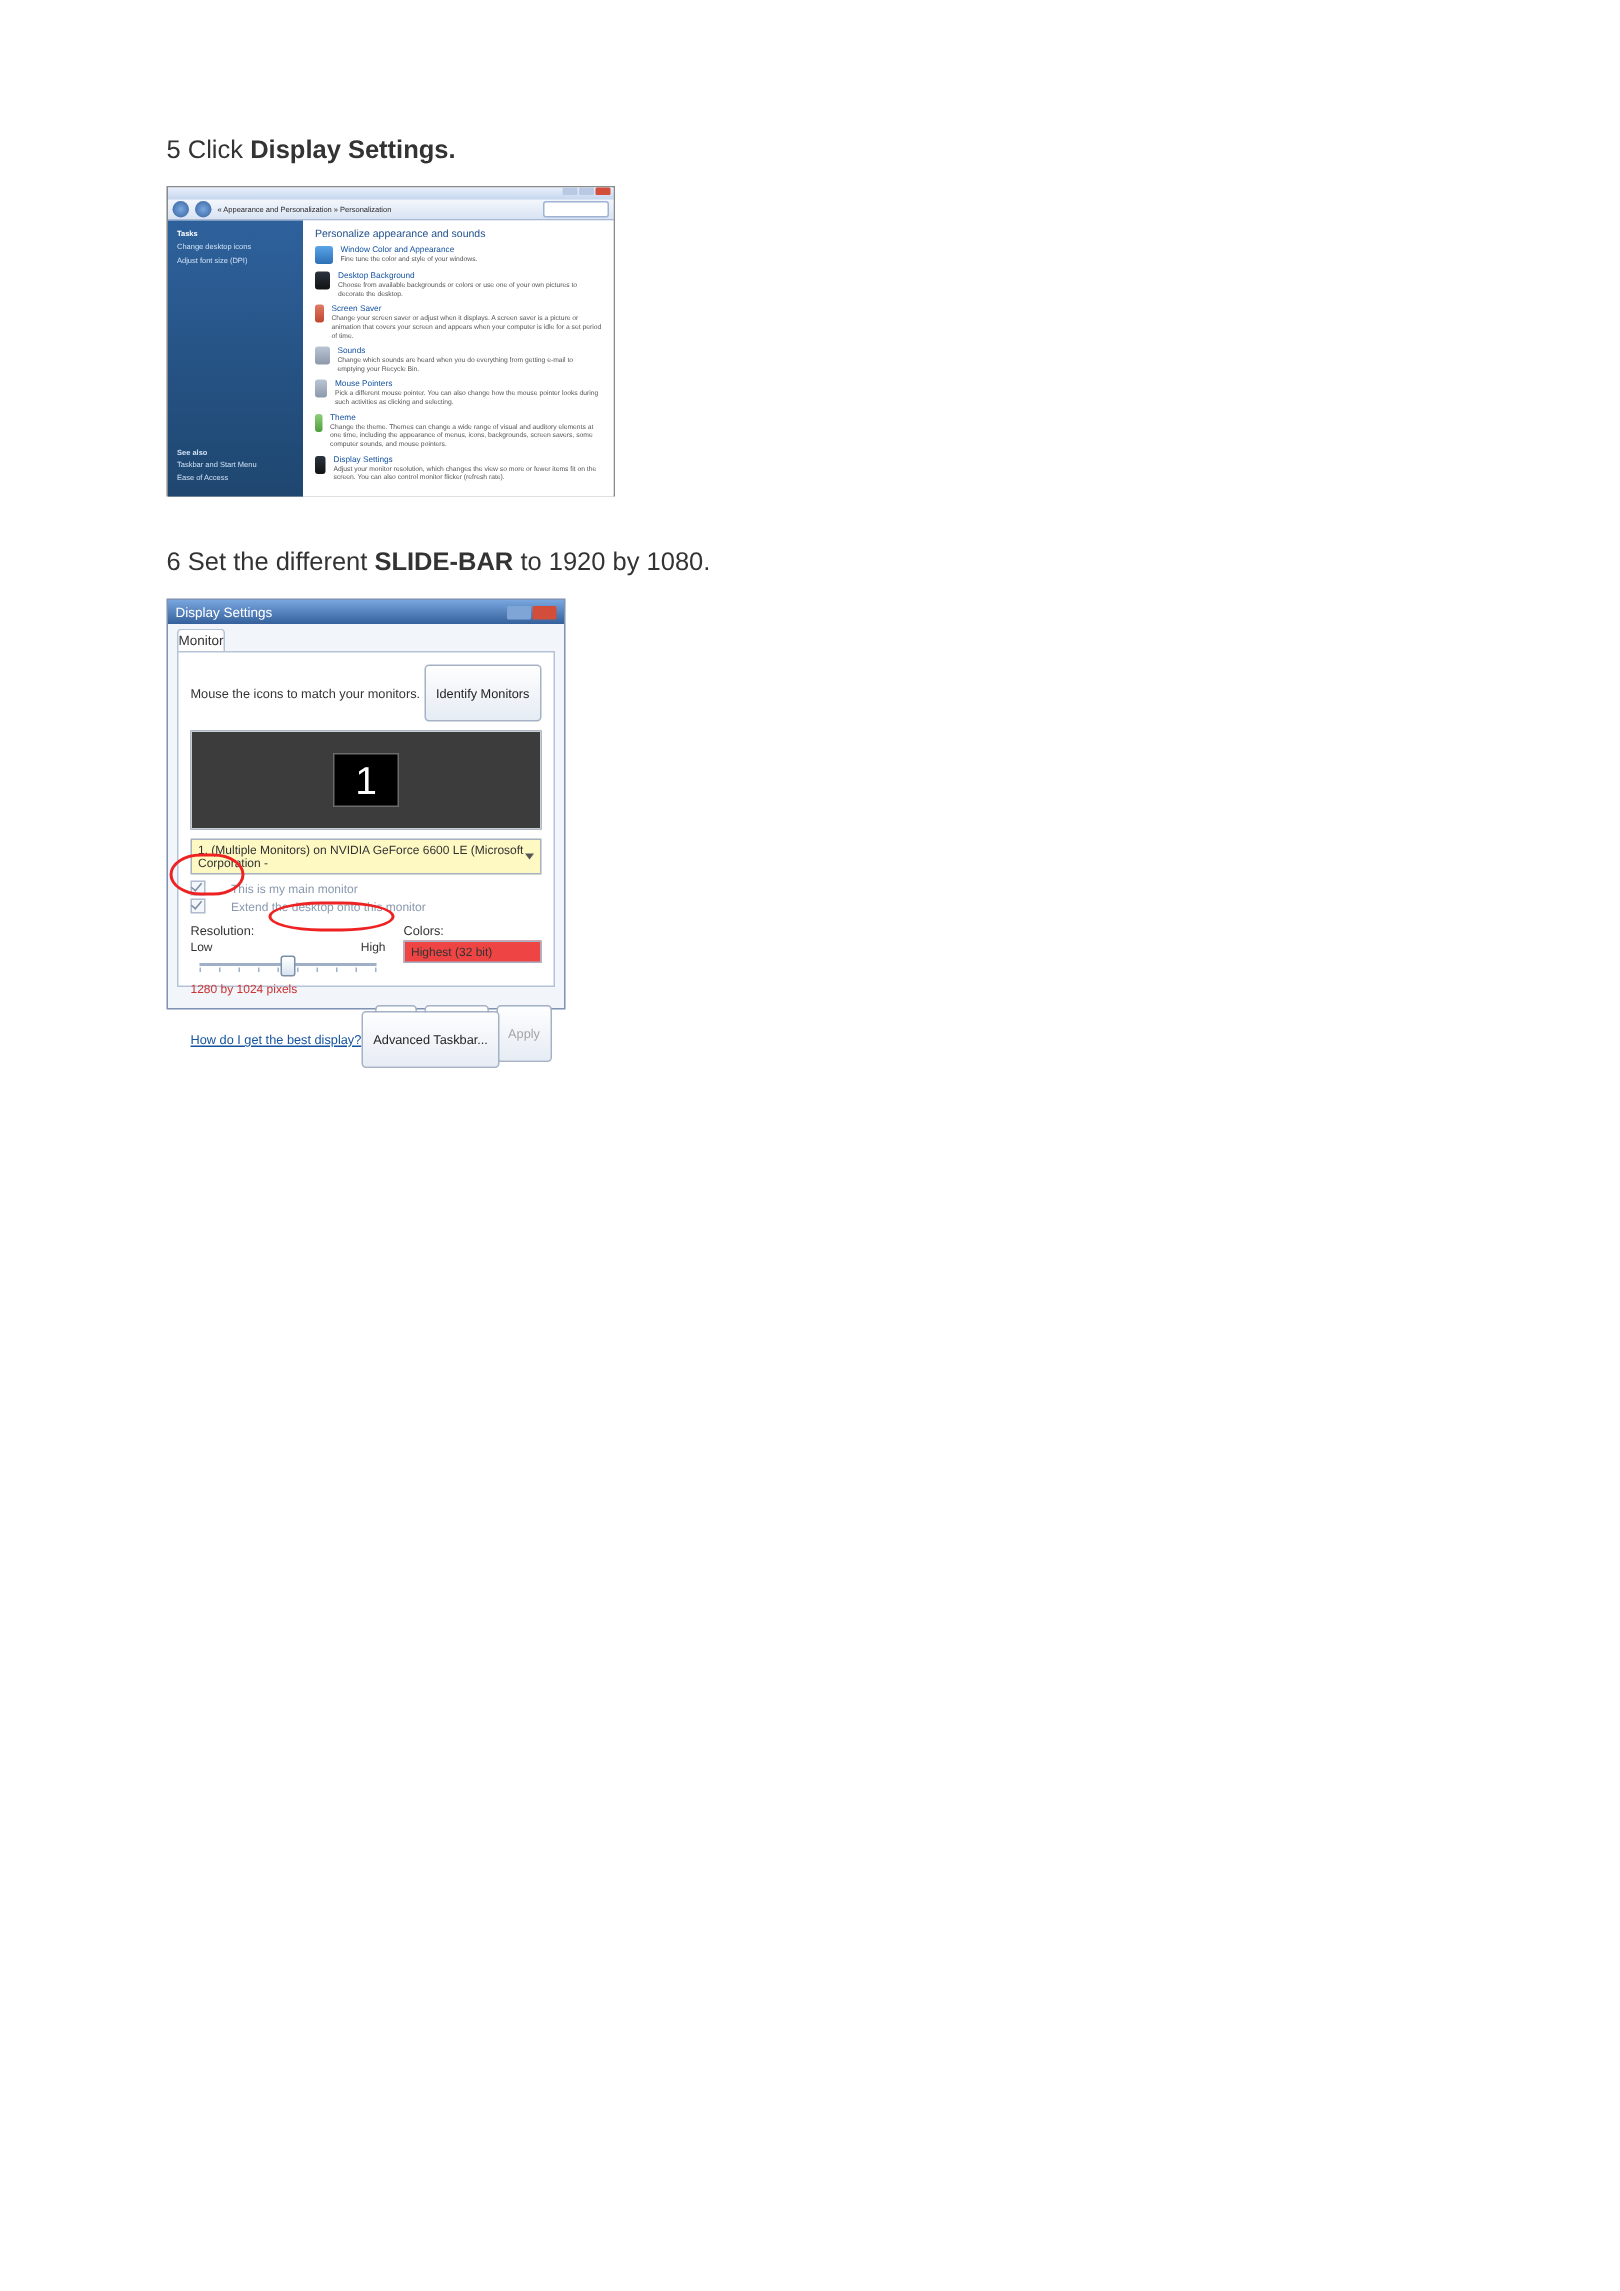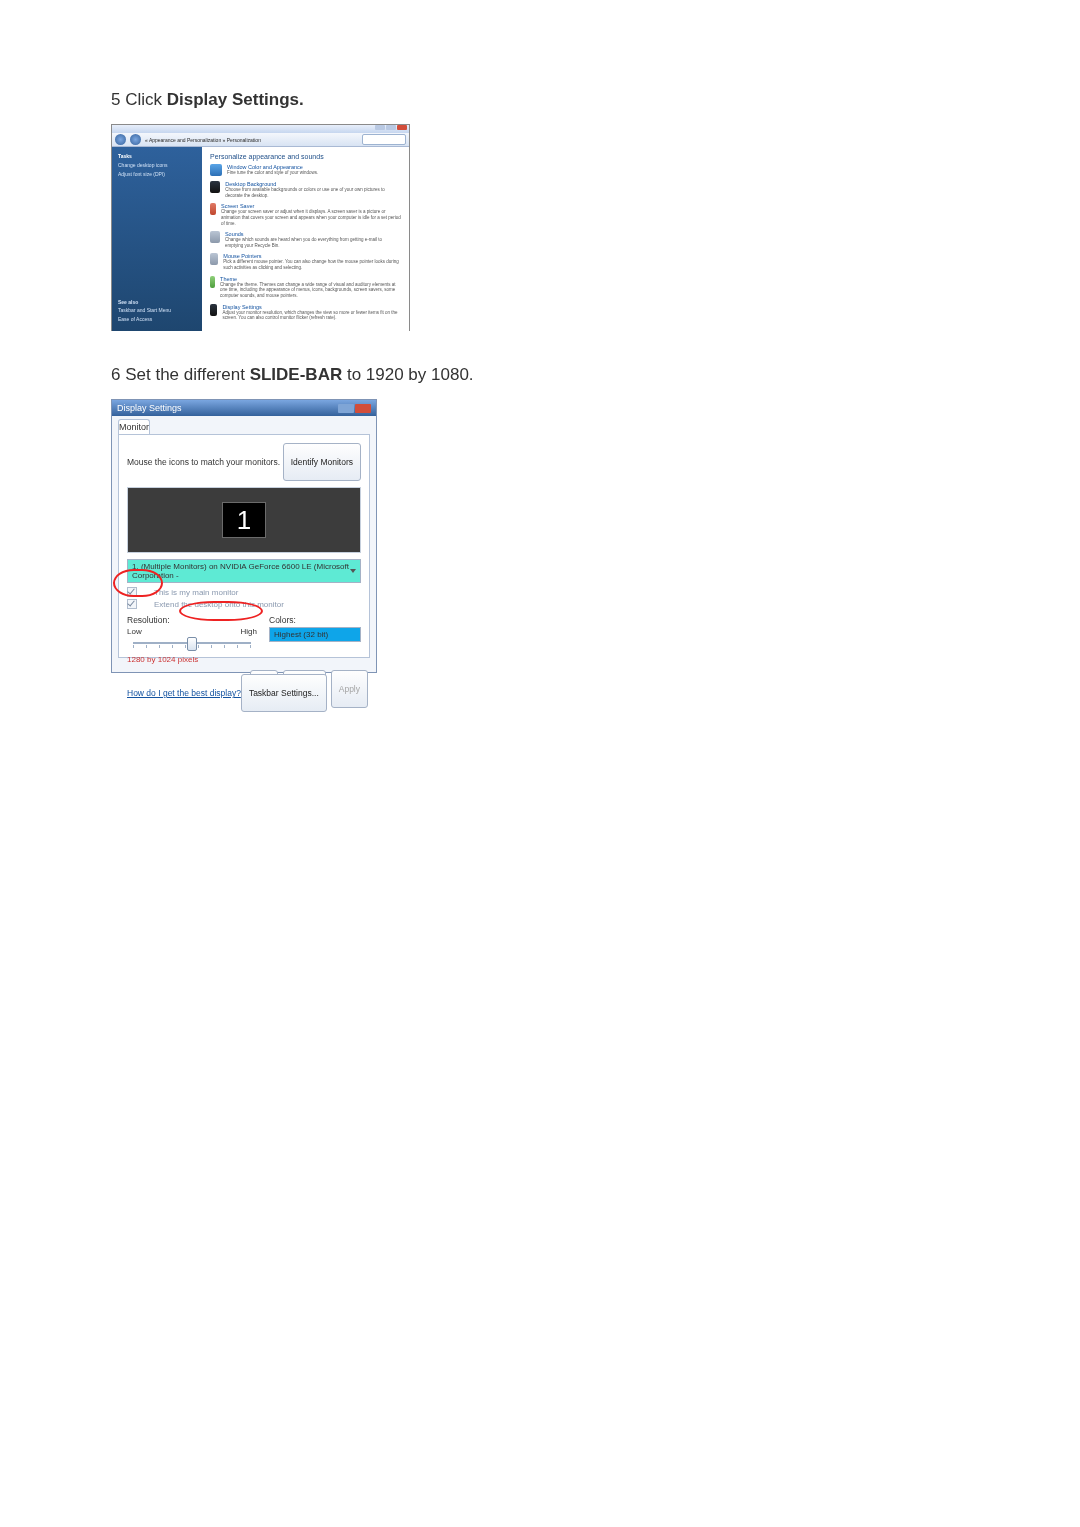--- a/index.html
+++ b/index.html
@@ -56,7 +56,7 @@
 .shot2 .btn{border:1px solid #a5b2c6;background:linear-gradient(#fefefe,#e6ecf4);border-radius:3px;padding:13px 7px;font-size:8.5px;color:#222}
 .shot2 .arena{height:64px;border:1px solid #c6d0dd;background:#3c3c3c;display:flex;align-items:center;justify-content:center;margin-bottom:6px}
 .shot2 .arena .mon{width:42px;height:34px;background:#000;color:#fff;display:flex;align-items:center;justify-content:center;font-size:26px;font-family:'Segoe UI',Arial,sans-serif;font-weight:normal;border:1px solid #6b6b6b}
-.shot2 .dd{border:1px solid #a5b2c6;background:#5eead4;font-size:8px;padding:2px 4px;display:flex;justify-content:space-between;align-items:center;margin-bottom:4px}
+.shot2 .dd{border:1px solid #a5b2c6;background:#fef9c3;font-size:8px;padding:2px 4px;display:flex;justify-content:space-between;align-items:center;margin-bottom:4px}
 .shot2 .dd .car{width:0;height:0;border-left:3px solid transparent;border-right:3px solid transparent;border-top:4px solid #555}
 .shot2 .chk{font-size:8px;color:#8a99af;margin-bottom:2px;display:flex;align-items:flex-end;gap:17px}
 .shot2 .chk .box{width:8px;height:8px;border:1px solid #b0bccd;background:#f3f6fa;position:relative}

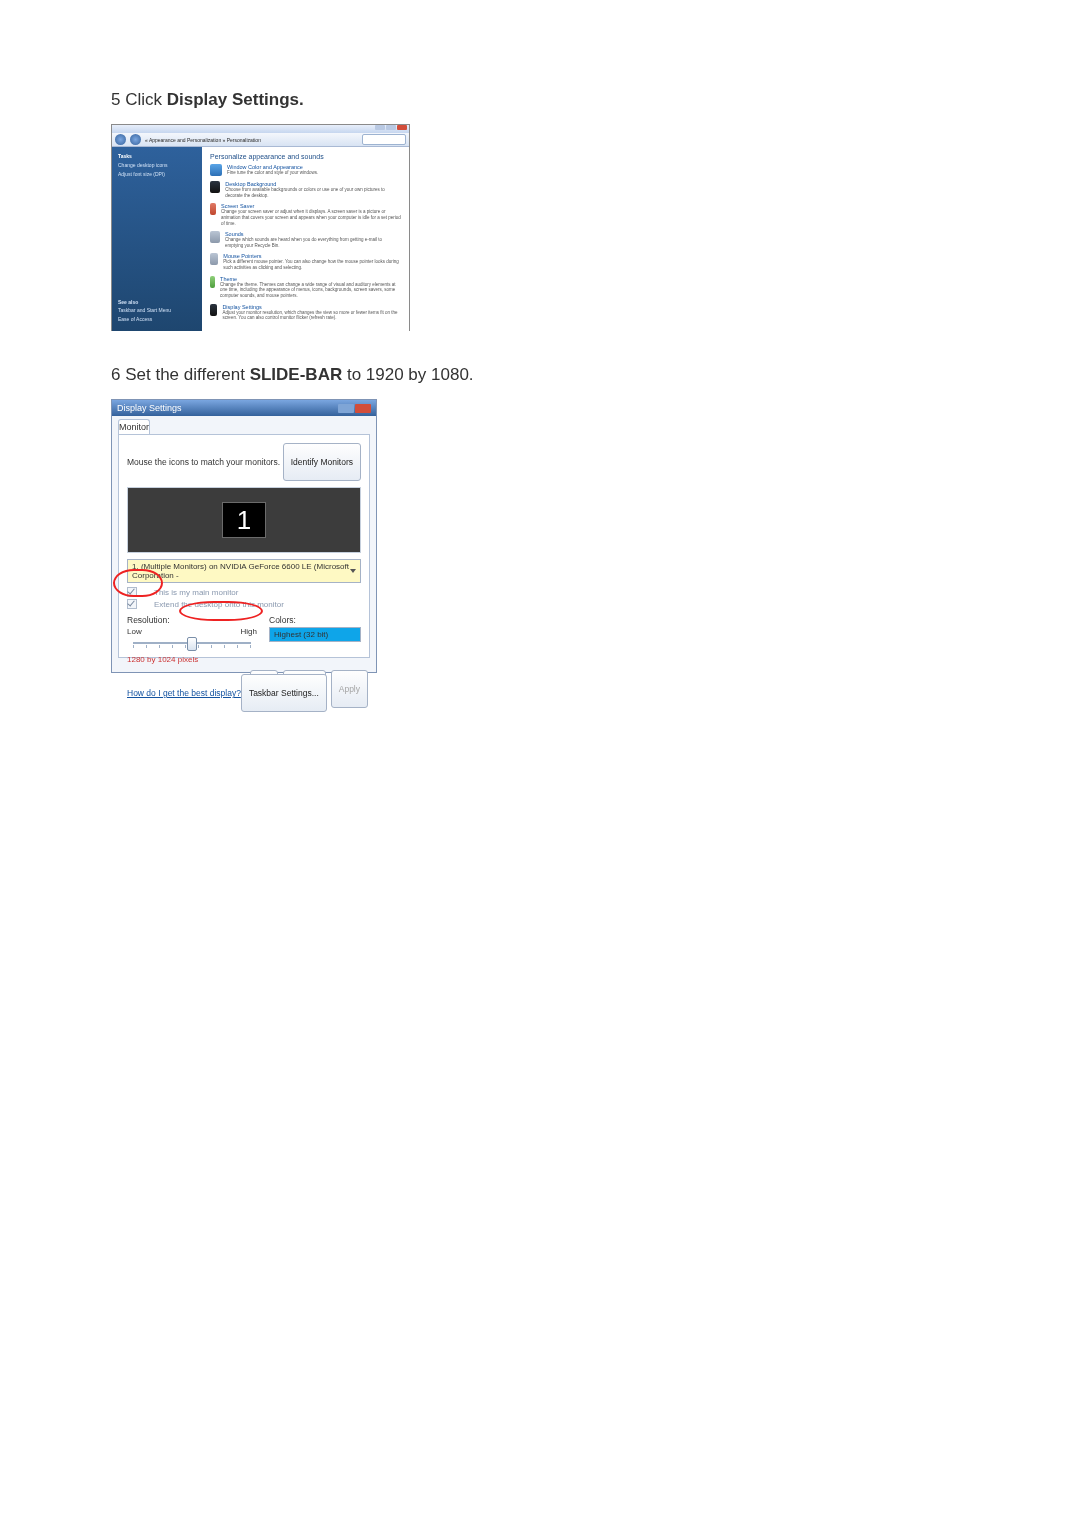--- a/index.html
+++ b/index.html
@@ -75,7 +75,7 @@
 .shot2 .ov2{left:60px;top:166px;width:80px;height:16px}
 .shot2 .restxt{color:#c33;font-size:8px;text-align:left;margin-top:5px}
 .shot2 .slrow .right{width:92px}
-.shot2 .clr{border:1px solid #a5b2c6;background:#0ea5e9;font-size:8px;padding:2px 4px;display:flex;justify-content:space-between;align-items:center;margin-top:2px}
+.shot2 .clr{border:1px solid #a5b2c6;background:#ef4444;font-size:8px;padding:2px 4px;display:flex;justify-content:space-between;align-items:center;margin-top:2px}
 .shot2 .footer{display:flex;align-items:center;margin-top:10px}
 .shot2 .help{color:#1453a0;font-size:8.5px;text-decoration:underline}
 .shot2 .adv{}

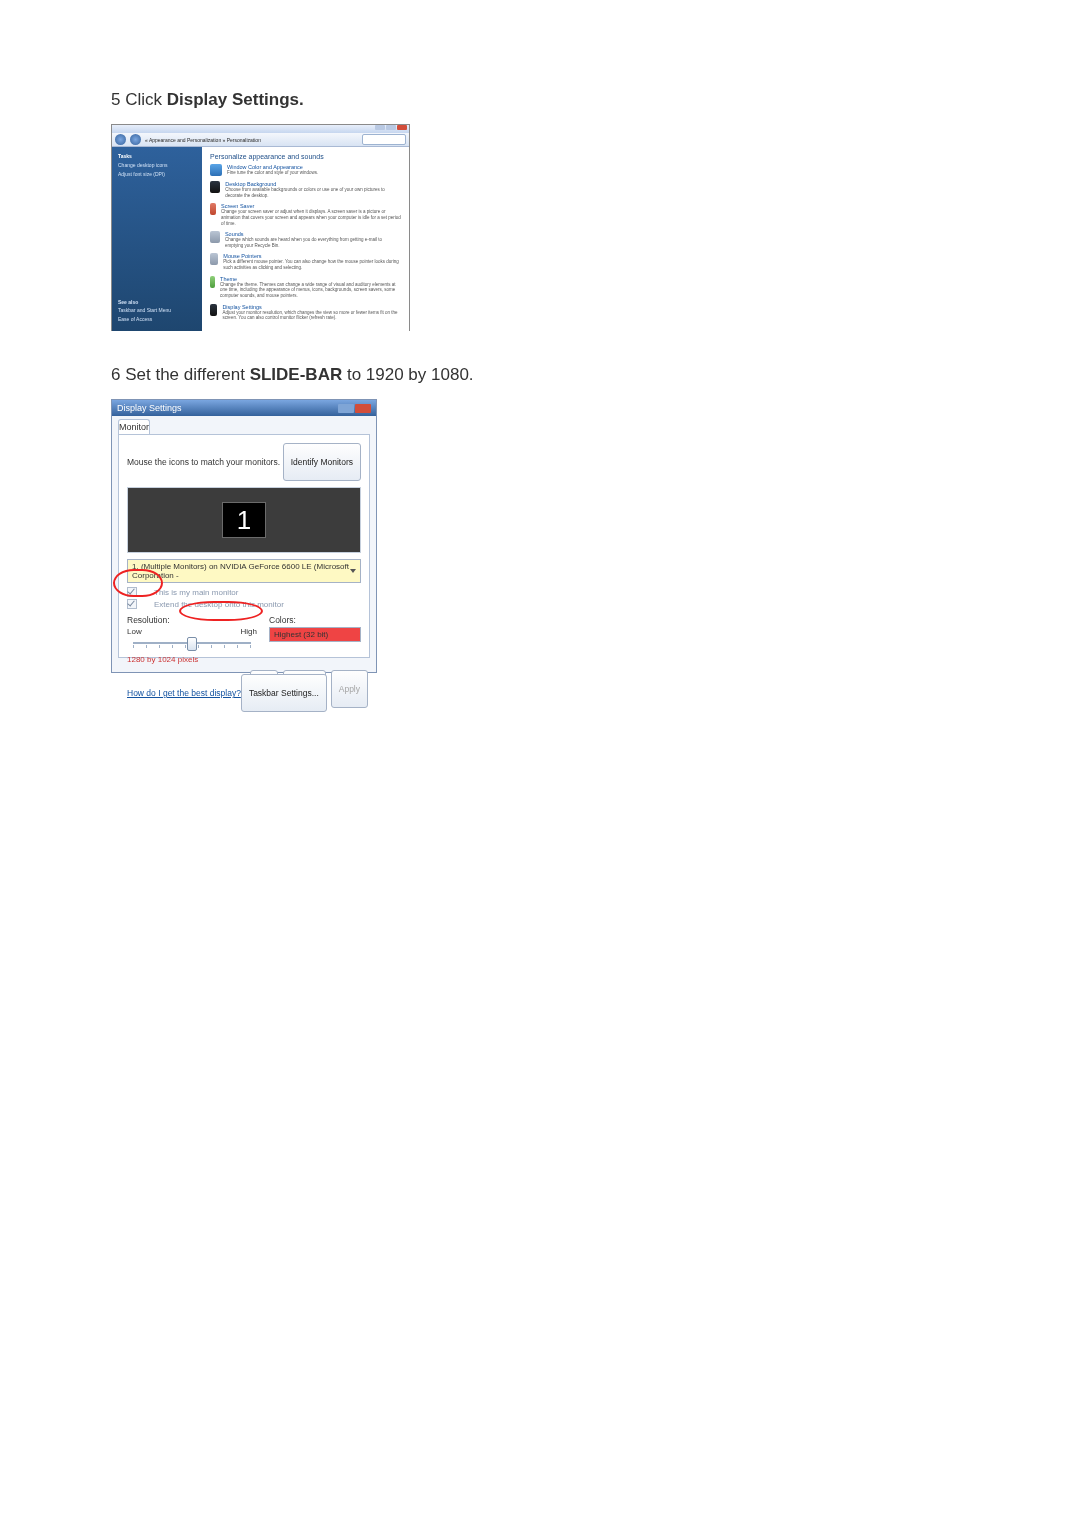--- a/index.html
+++ b/index.html
@@ -253,7 +253,7 @@
 
         <div class="footer">
           <span class="help">How do I get the best display?</span>
-          <span class="btn adv">Taskbar Settings...</span>
+          <span class="btn adv">Advanced Taskbar...</span>
         </div>
       </div>
       <div class="btnrow">

